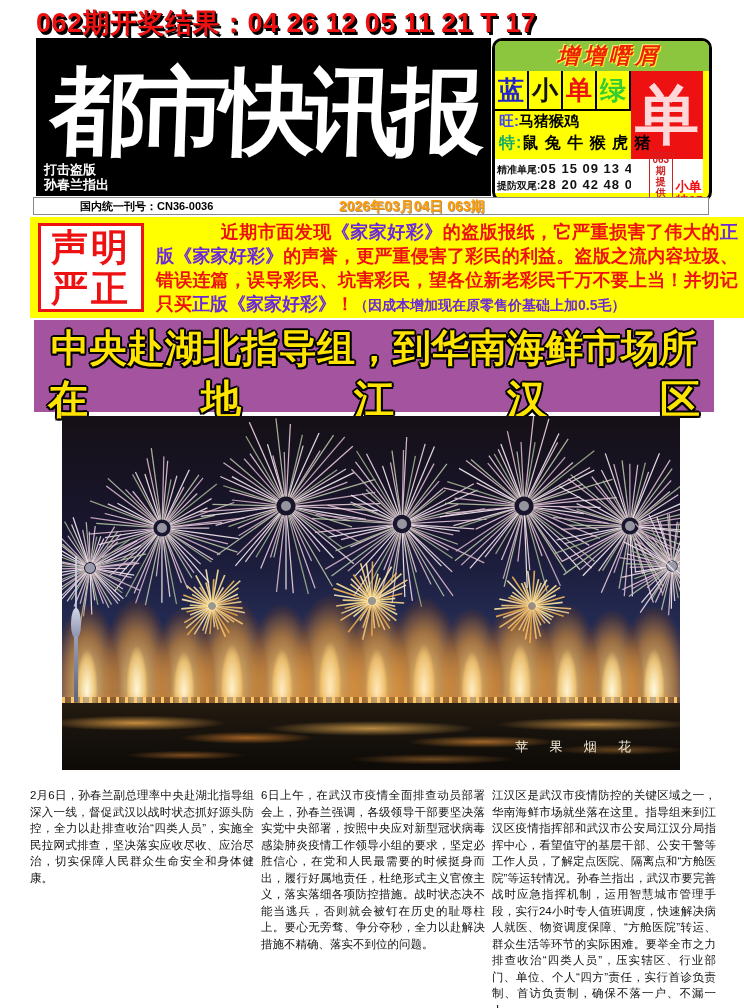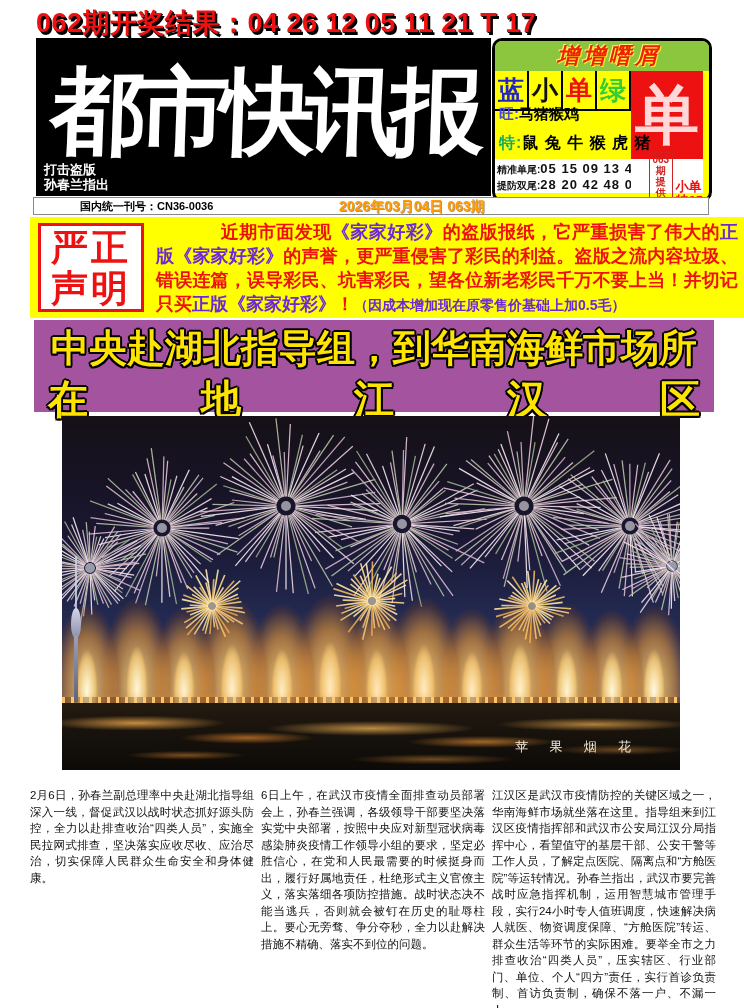--- a/index.html
+++ b/index.html
@@ -31,7 +31,7 @@
     text-align:center;line-height:38px;font-size:26px;font-weight:900;background:#ffff00;}
   .big-box{position:absolute;top:30px;left:136px;width:72px;height:88px;background:#ee1111;
     text-align:center;line-height:88px;font-size:64px;font-weight:900;color:#ffd9d9;}
-  .wang-line{position:absolute;top:64px;left:4px;width:132px;height:20px;font-size:15px;
+  .wang-line{position:absolute;top:71px;left:4px;width:132px;height:20px;font-size:15px;
     font-weight:900;white-space:nowrap;}
   .wang-label{color:#4747ee;}
   .te-line{position:absolute;top:92px;left:4px;width:132px;height:24px;font-size:16px;

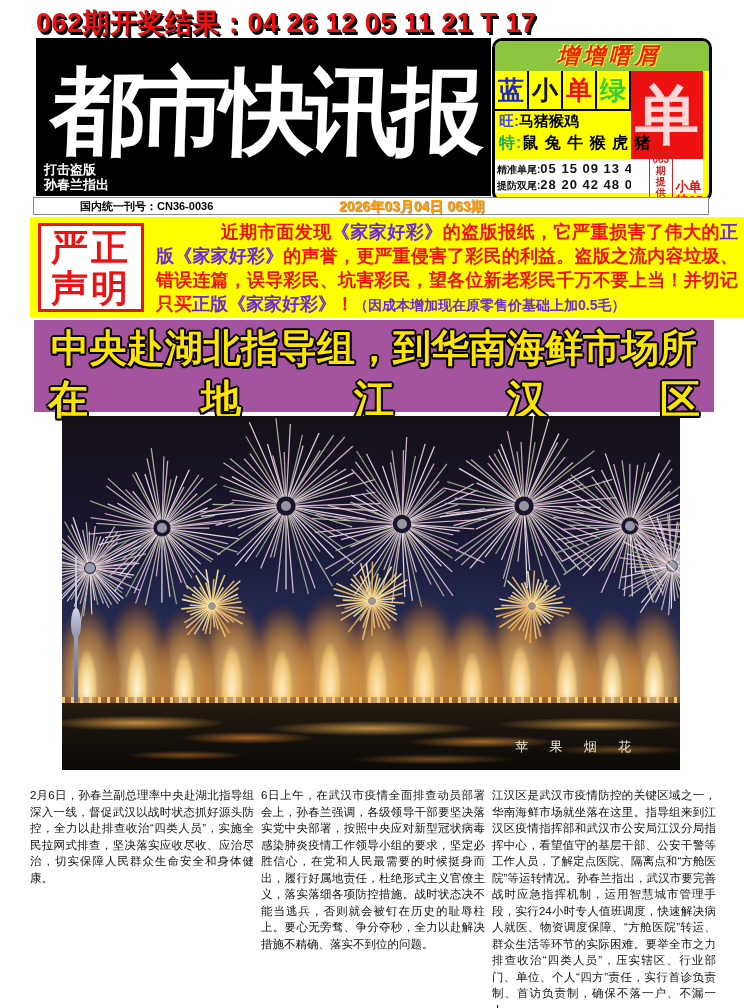--- a/index.html
+++ b/index.html
@@ -193,8 +193,8 @@
 
   <div class="declaration">
     <div class="decl-box">
+      <div>声明</div>
       <div>严正</div>
-      <div>声明</div>
     </div>
     <p class="decl-text" id="decl-text"><span>近期市面发现</span><span class="hl">《家家好彩》</span><span>的盗版报纸，它严重损害了伟大的</span><span class="hl">正版《家家好彩》</span><span>的声誉，更严重侵害了彩民的利益。盗版之流内容垃圾、错误连篇，误导彩民、坑害彩民，望各位新老彩民千万不要上当！并切记只买</span><span class="hl">正版《家家好彩》</span><span>！</span><span class="hl small">（因成本增加现在原零售价基础上加0.5毛）</span></p>
   </div>

